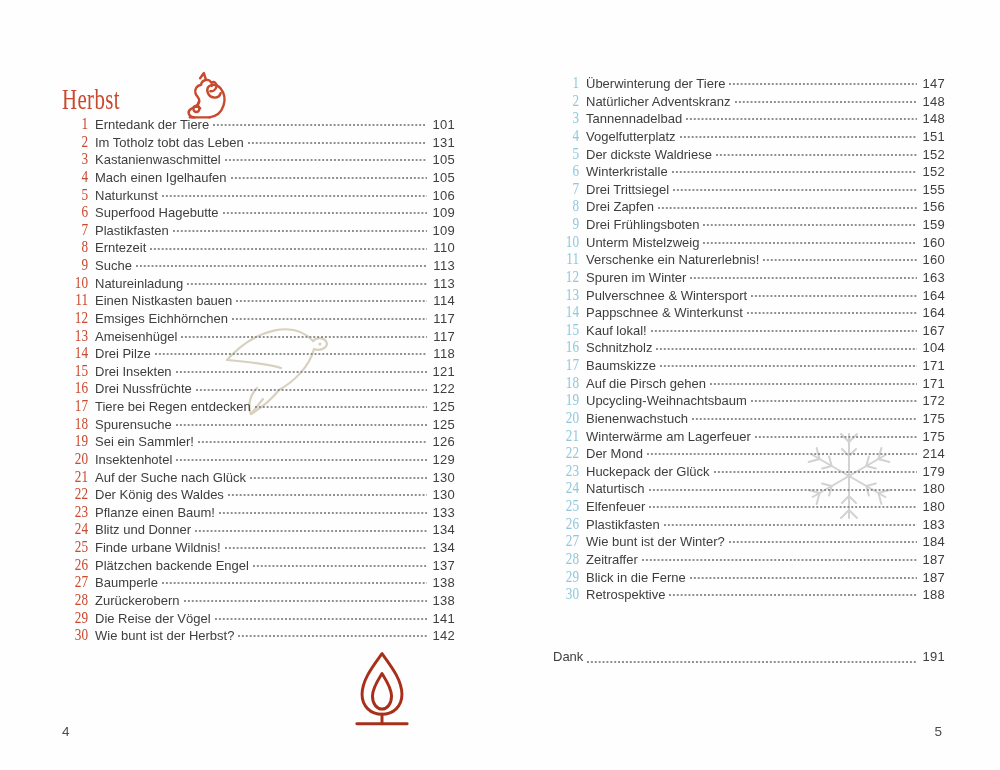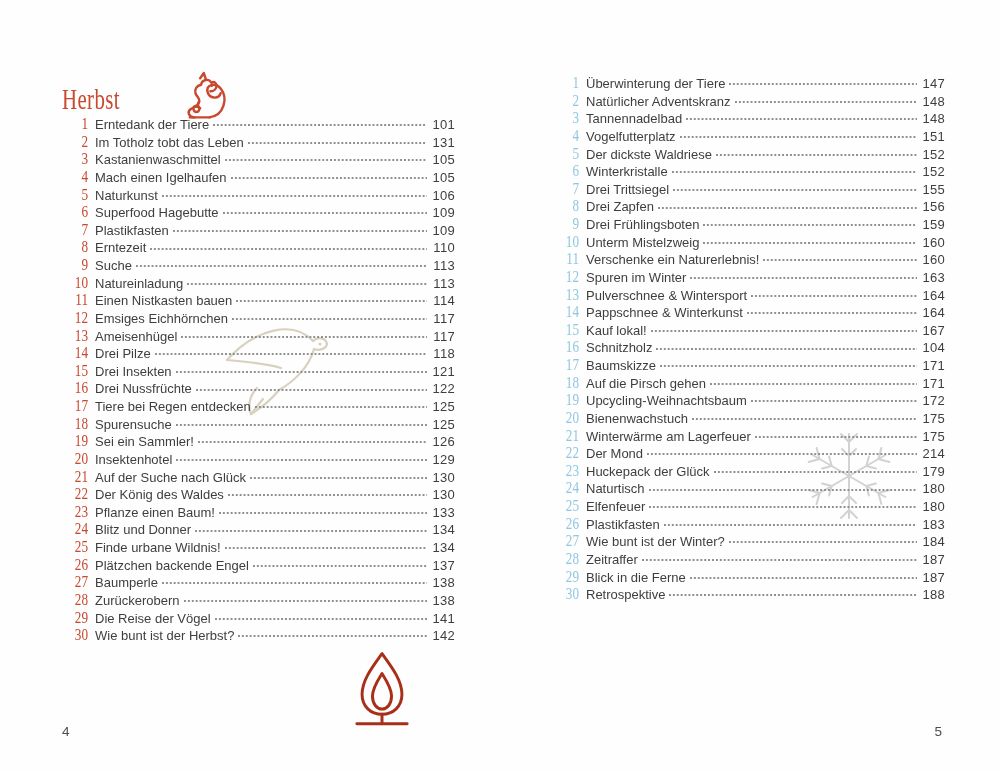--- a/index.html
+++ b/index.html
@@ -561,6 +561,11 @@
 
     <div class="backmatter">
 
+        <div class="bm-row">
+          <span class="entry-title">Dank</span>
+          <span class="leader"></span>
+          <span class="pg">191</span>
+        </div>
 
       </div>
   </section>

